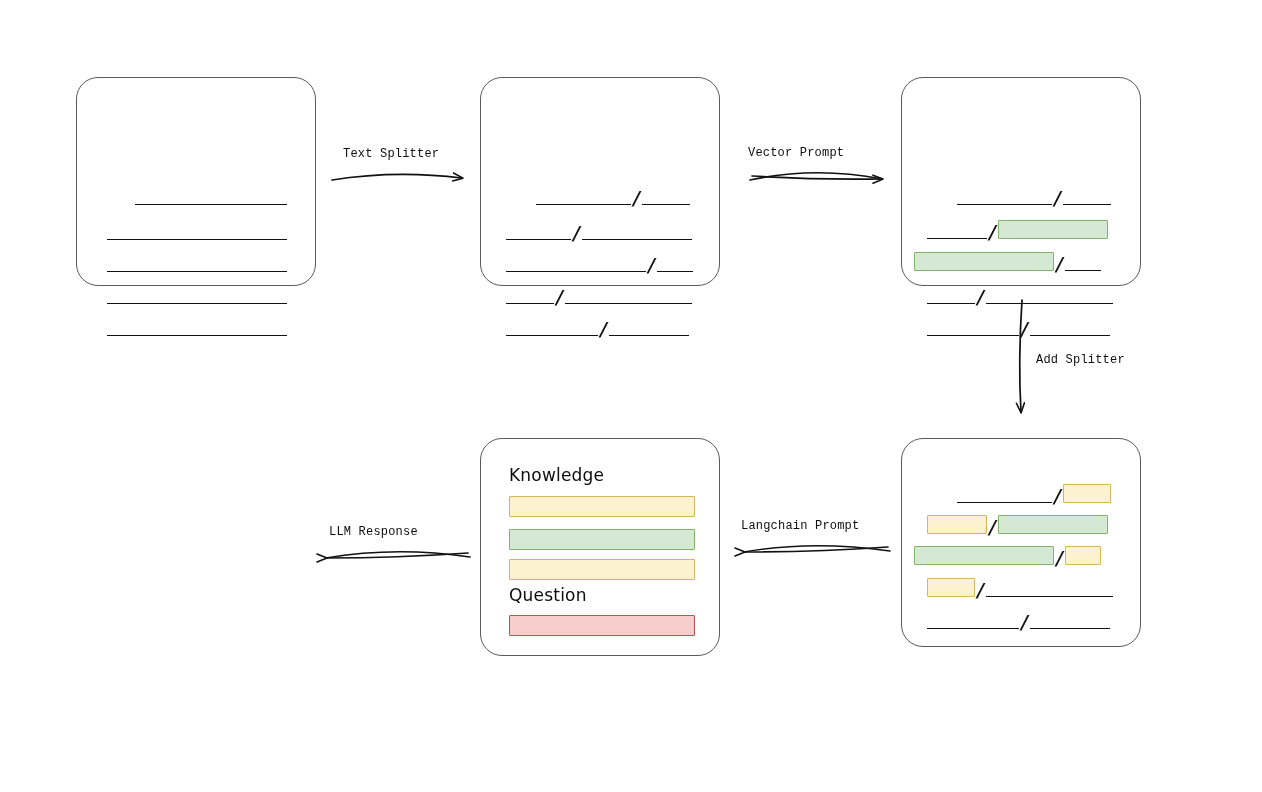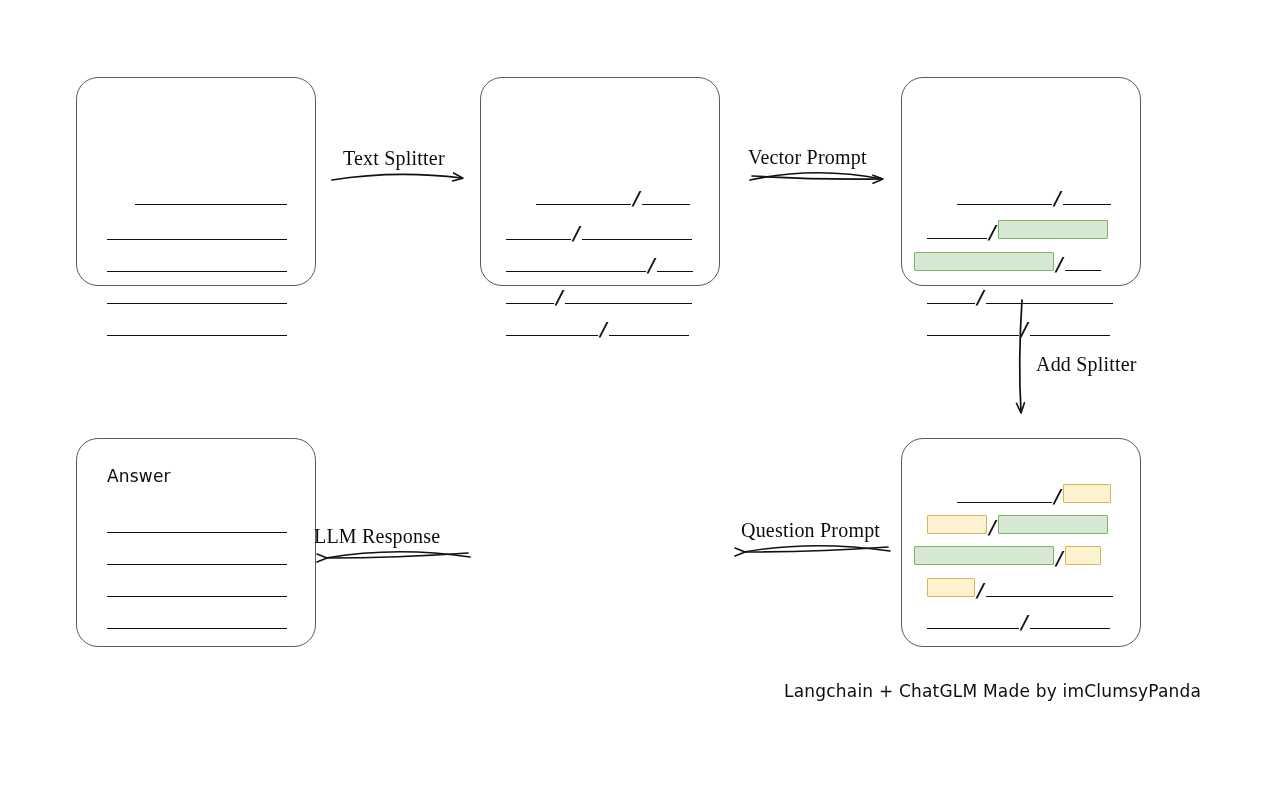--- a/index.html
+++ b/index.html
@@ -101,8 +101,8 @@
   
   .edge-label {
     position: absolute;
-    font-family: Liberation Serif, serif;
-    font-size: 20px;
+    font-family: Liberation Mono, monospace;
+    font-size: 12px;
     color: #0d0d0d;
     white-space: nowrap;
     letter-spacing: .2px;

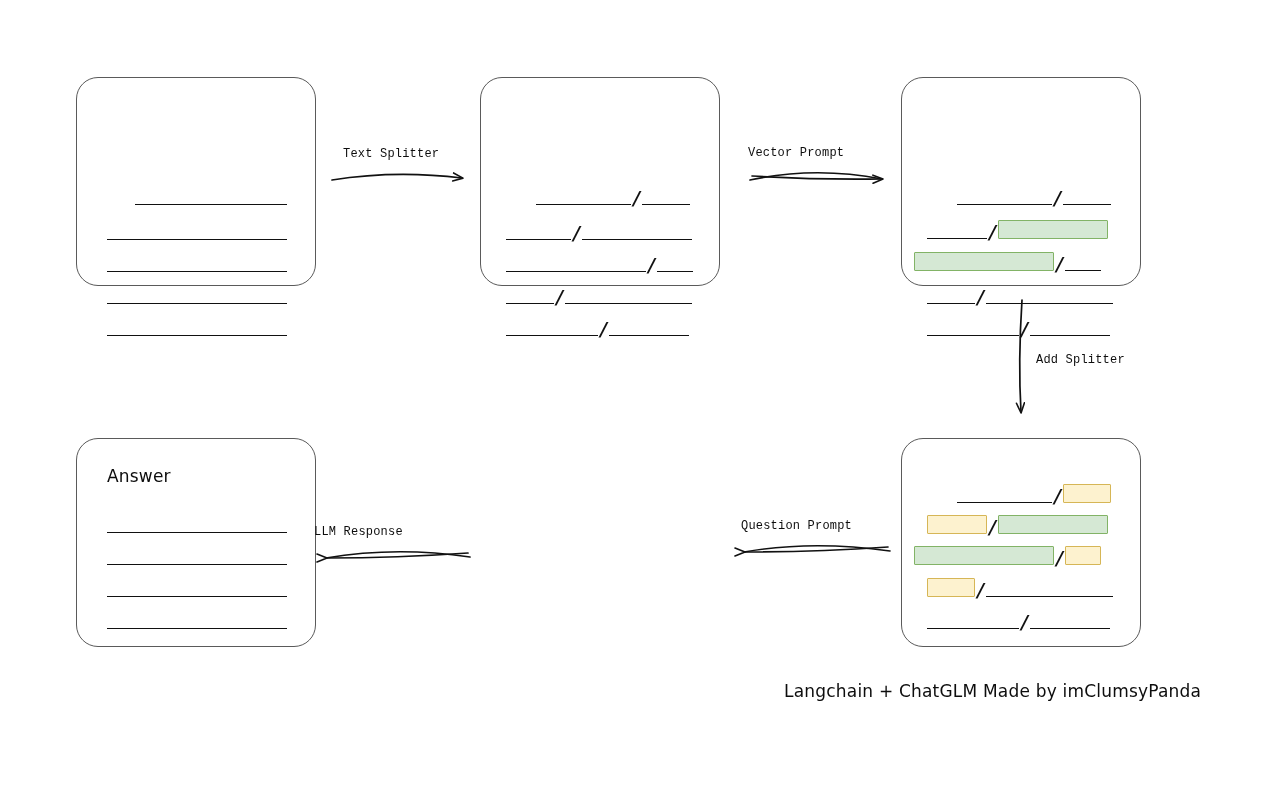--- a/index.html
+++ b/index.html
@@ -279,23 +279,6 @@
   </div>
 
 
-  <div class="doc-box" style="left:76px; top:438px; width:240px; height:209px;">
-    <div class="box-heading" style="left:30px; top:27px;">Answer</div>
-    <div class="rows">
-      <div class="row" style="left:30px; top:72px;">
-        <span class="seg" style="width:180px;"></span>
-      </div>
-      <div class="row" style="left:30px; top:104px;">
-        <span class="seg" style="width:180px;"></span>
-      </div>
-      <div class="row" style="left:30px; top:136px;">
-        <span class="seg" style="width:180px;"></span>
-      </div>
-      <div class="row" style="left:30px; top:168px;">
-        <span class="seg" style="width:180px;"></span>
-      </div>
-    </div>
-  </div>
 
   <div class="edge-label" style="left:343px; top:147px;">Text Splitter</div>
 

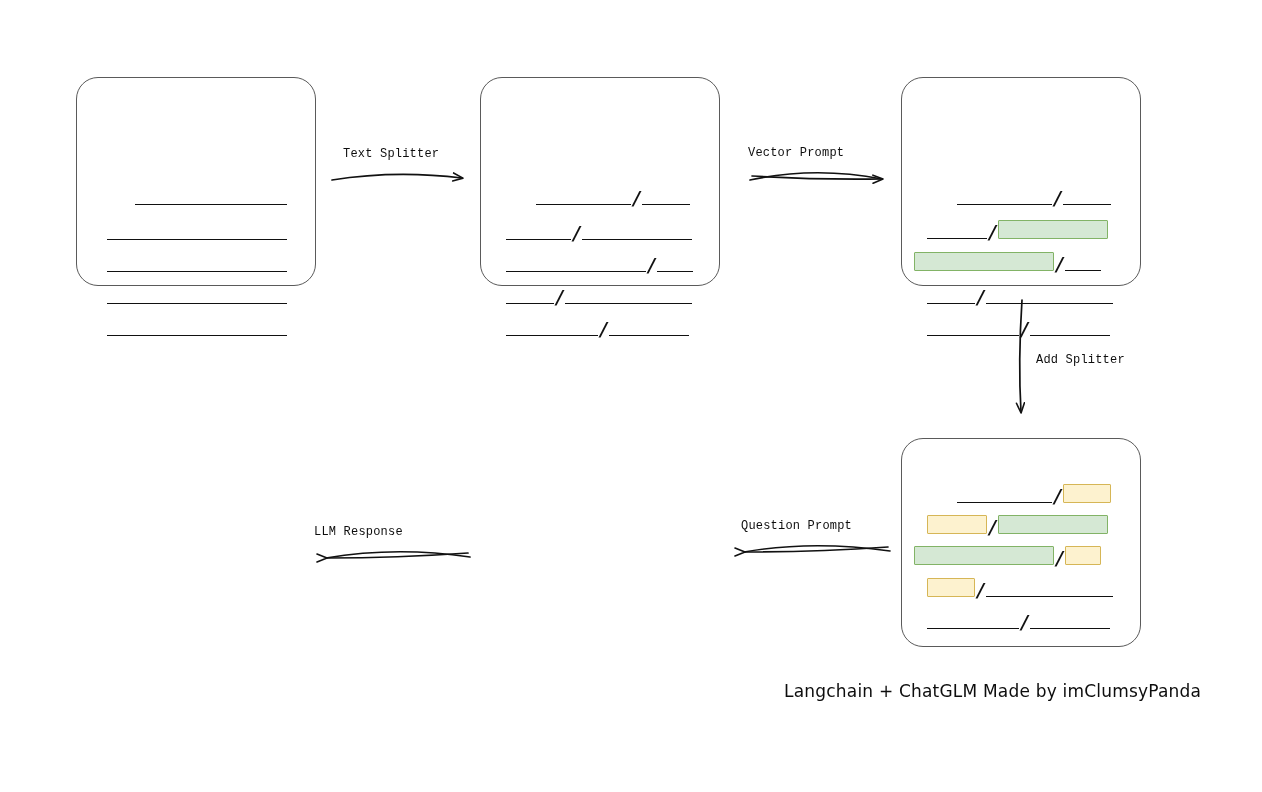--- a/index.html
+++ b/index.html
@@ -278,6 +278,17 @@
     </div>
   </div>
 
+  <div class="doc-box" style="left:480px; top:438px; width:240px; height:218px;">
+    <div class="box-heading" style="left:28px; top:26px;">Knowledge</div>
+
+    <div class="bar yellow" style="left:28px; top:57px; width:186px;"></div>
+    <div class="bar green" style="left:28px; top:90px; width:186px;"></div>
+    <div class="bar yellow" style="left:28px; top:120px; width:186px;"></div>
+
+    <div class="box-heading" style="left:28px; top:146px;">Question</div>
+
+    <div class="bar red" style="left:28px; top:176px; width:186px;"></div>
+  </div>
 
 
   <div class="edge-label" style="left:343px; top:147px;">Text Splitter</div>

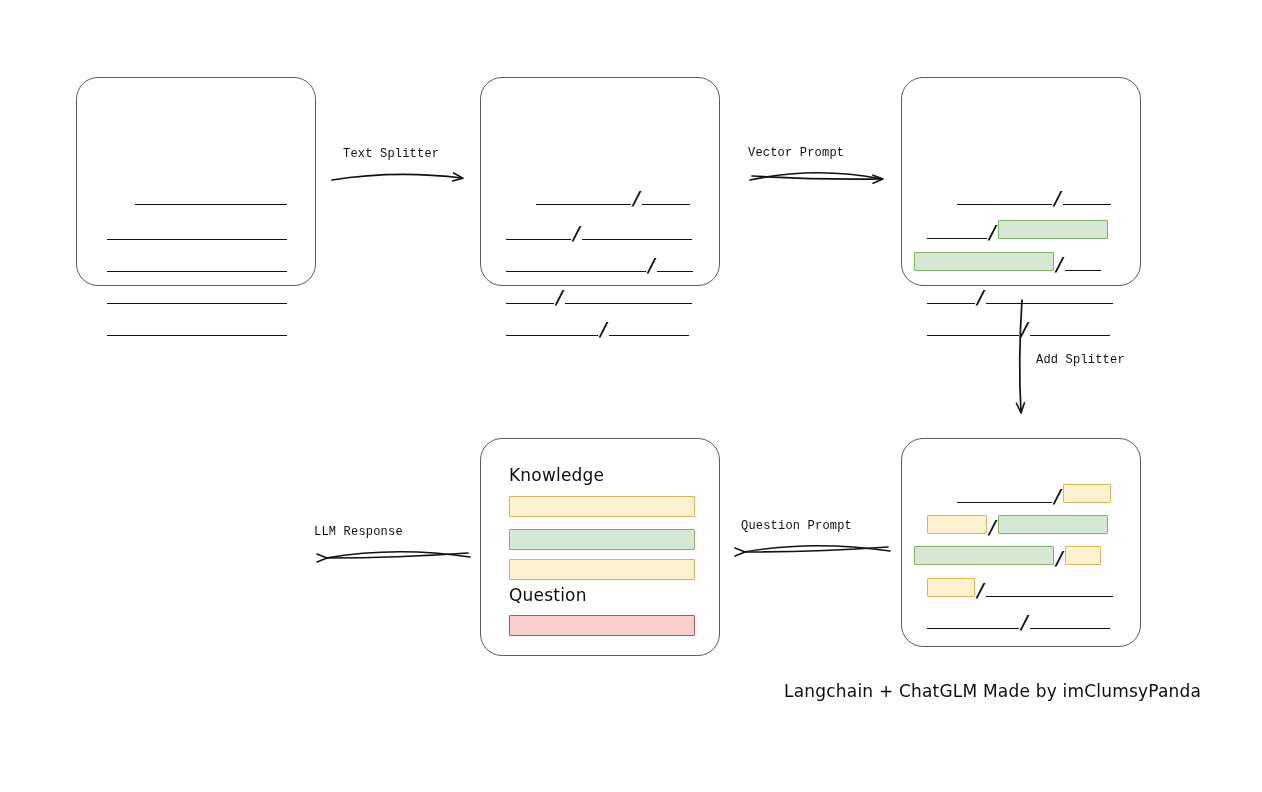--- a/index.html
+++ b/index.html
@@ -299,7 +299,7 @@
 
   <div class="edge-label" style="left:741px; top:519px;">Question Prompt</div>
 
-  <div class="edge-label" style="left:314px; top:525px;">LLM Response</div>
+  <div class="edge-label" style="left:329px; top:525px;">LLM Response</div>
 
   <div class="footer" style="left:784px; top:681px;">Langchain + ChatGLM Made by imClumsyPanda</div>
 

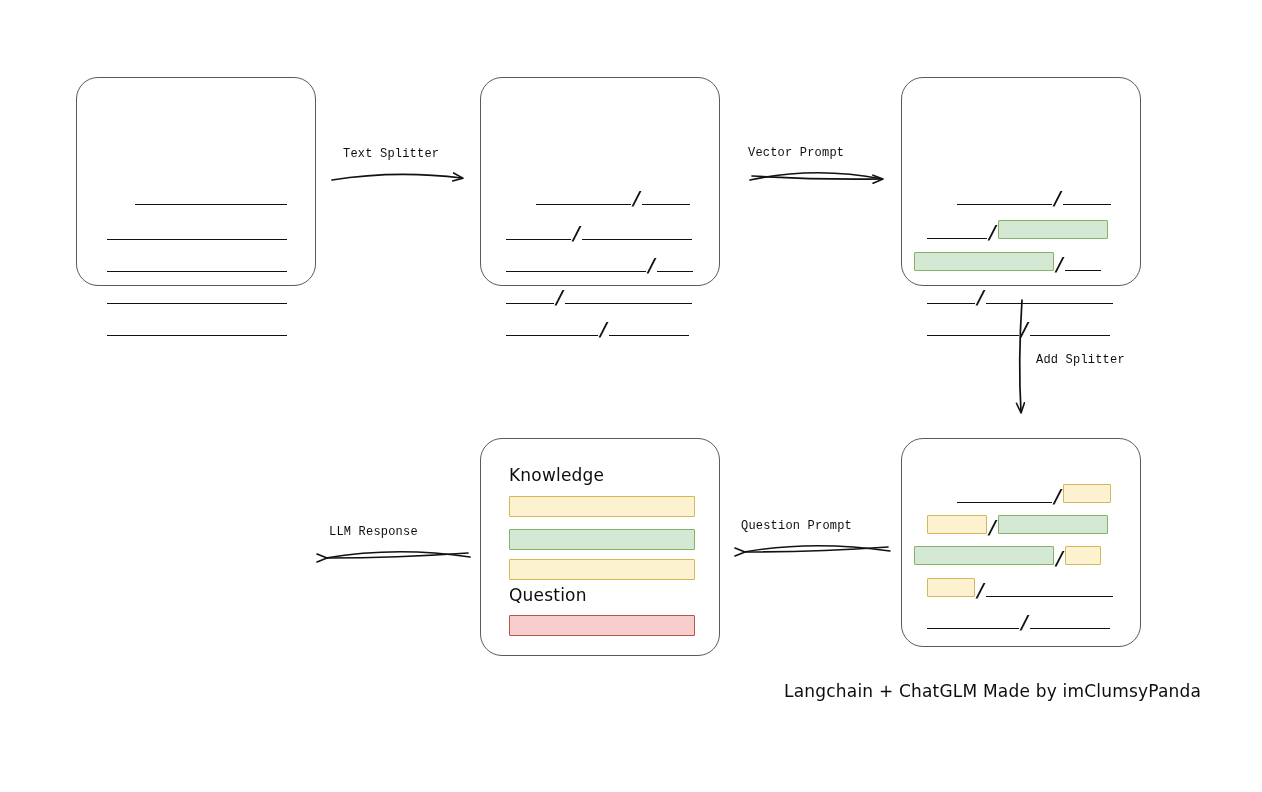--- a/index.html
+++ b/index.html
@@ -297,7 +297,7 @@
 
   <div class="edge-label" style="left:1036px; top:353px;">Add Splitter</div>
 
-  <div class="edge-label" style="left:741px; top:519px;">Question Prompt</div>
+  <div class="edge-label" style="left:741px; top:519px;">Langchain Prompt</div>
 
   <div class="edge-label" style="left:329px; top:525px;">LLM Response</div>
 

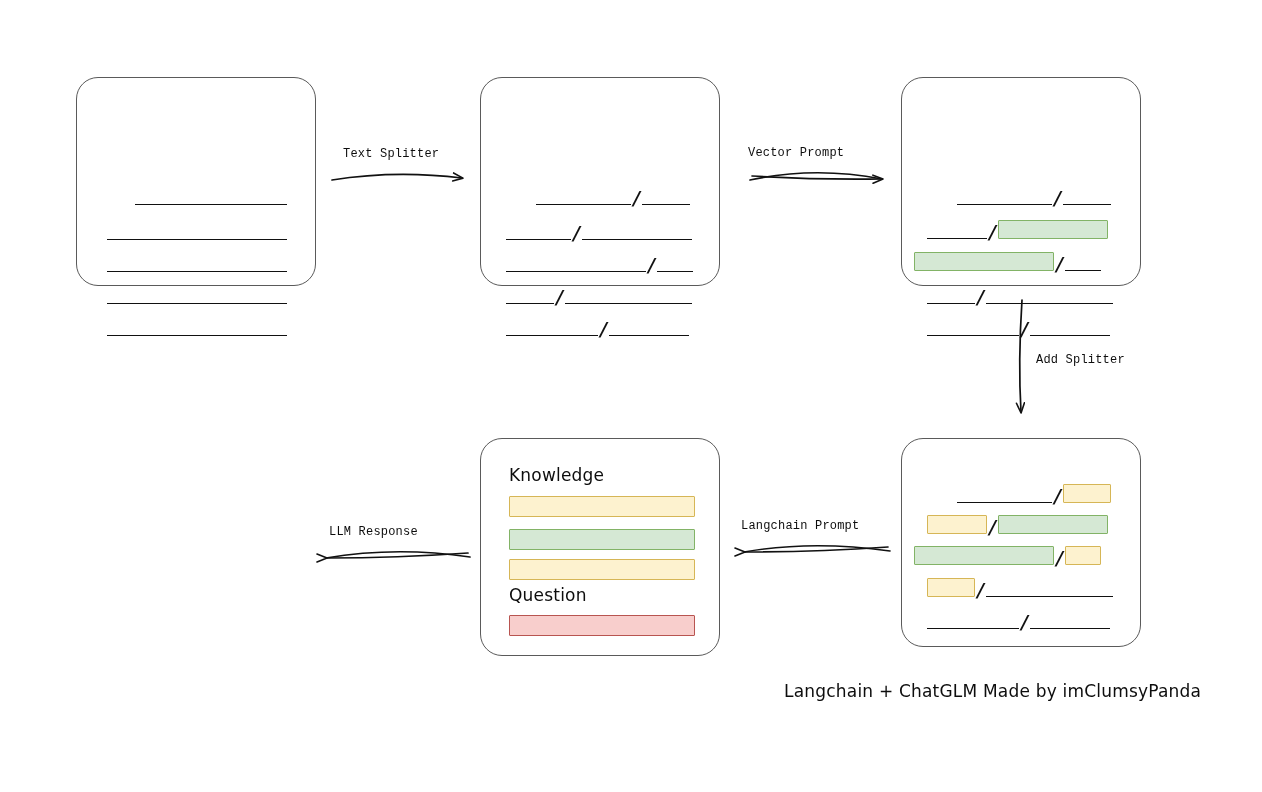--- a/index.html
+++ b/index.html
@@ -301,7 +301,6 @@
 
   <div class="edge-label" style="left:329px; top:525px;">LLM Response</div>
 
-  <div class="footer" style="left:784px; top:681px;">Langchain + ChatGLM Made by imClumsyPanda</div>
 
 </div>
 

